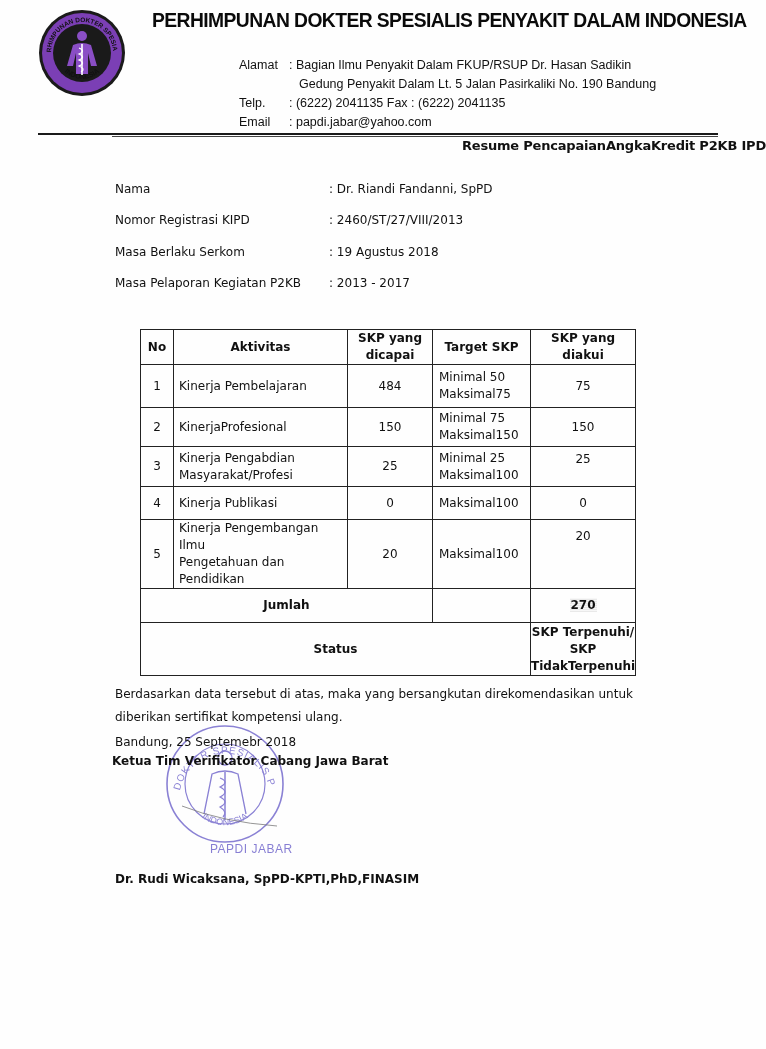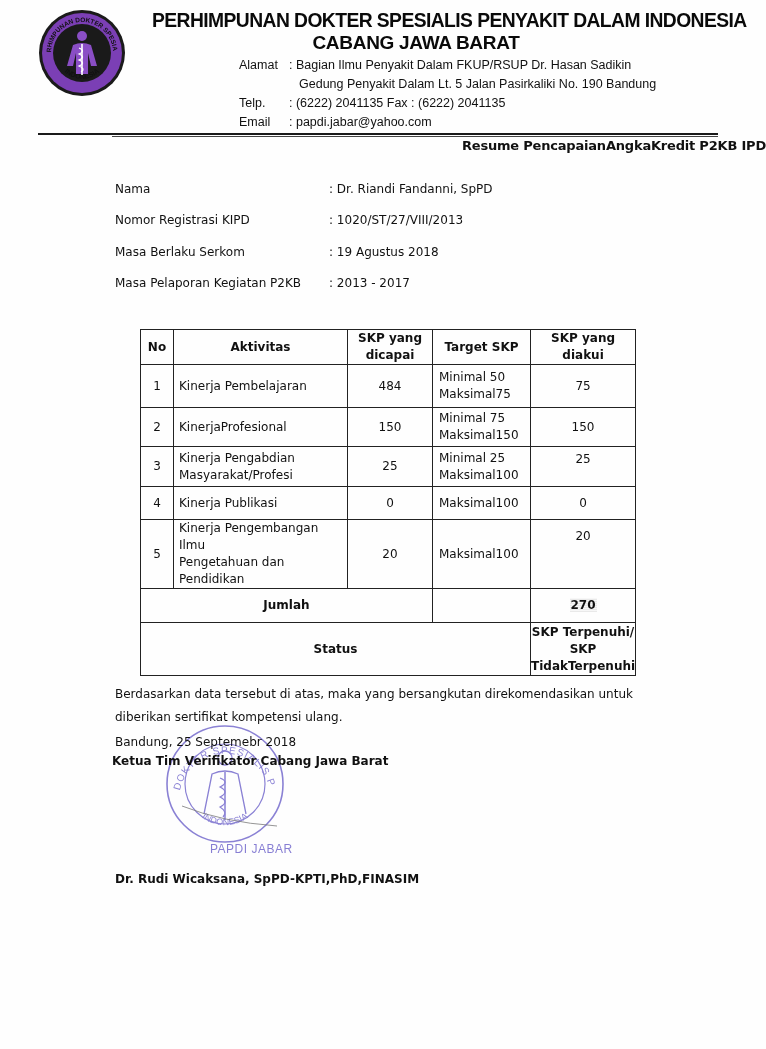--- a/index.html
+++ b/index.html
@@ -89,7 +89,6 @@
   </div>
 
   <div class="org-title">PERHIMPUNAN DOKTER SPESIALIS PENYAKIT DALAM INDONESIA</div>
-  <div class="org-branch">CABANG JAWA BARAT</div>
 
   <div class="contact">
     <div class="contact-row">

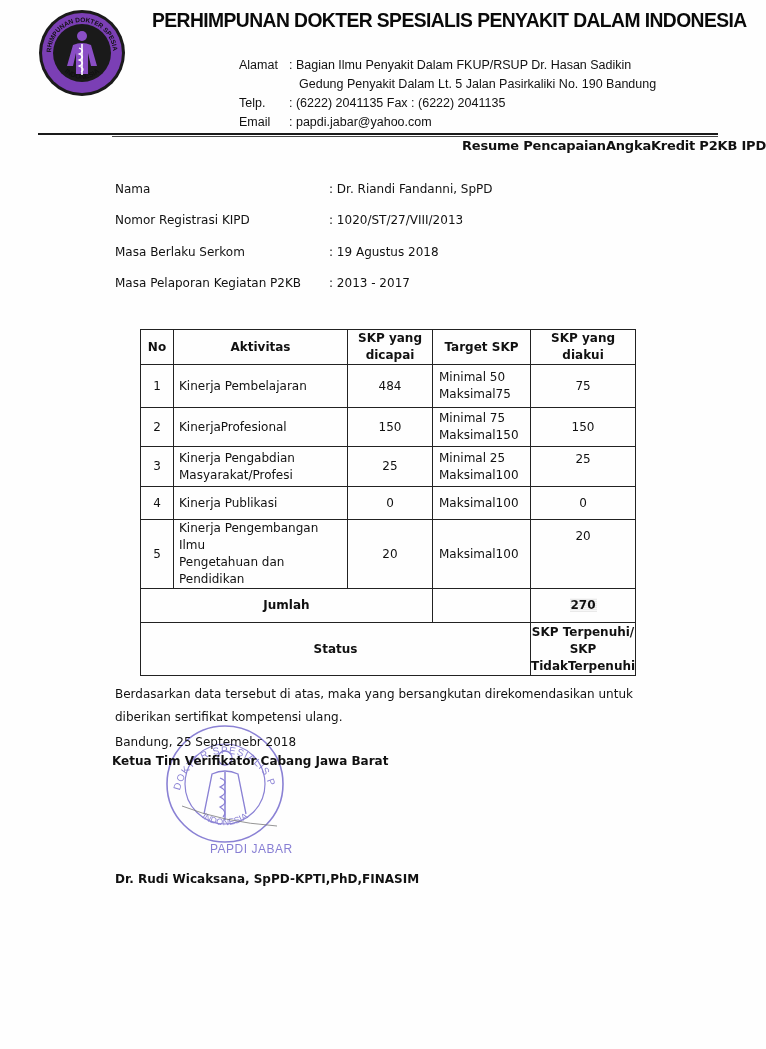--- a/index.html
+++ b/index.html
@@ -120,7 +120,7 @@
     </div>
     <div class="info-row">
       <span class="info-label">Nomor Registrasi KIPD</span>
-      <span class="info-value">: 1020/ST/27/VIII/2013</span>
+      <span class="info-value">: 2460/ST/27/VIII/2013</span>
     </div>
     <div class="info-row">
       <span class="info-label">Masa Berlaku Serkom</span>

